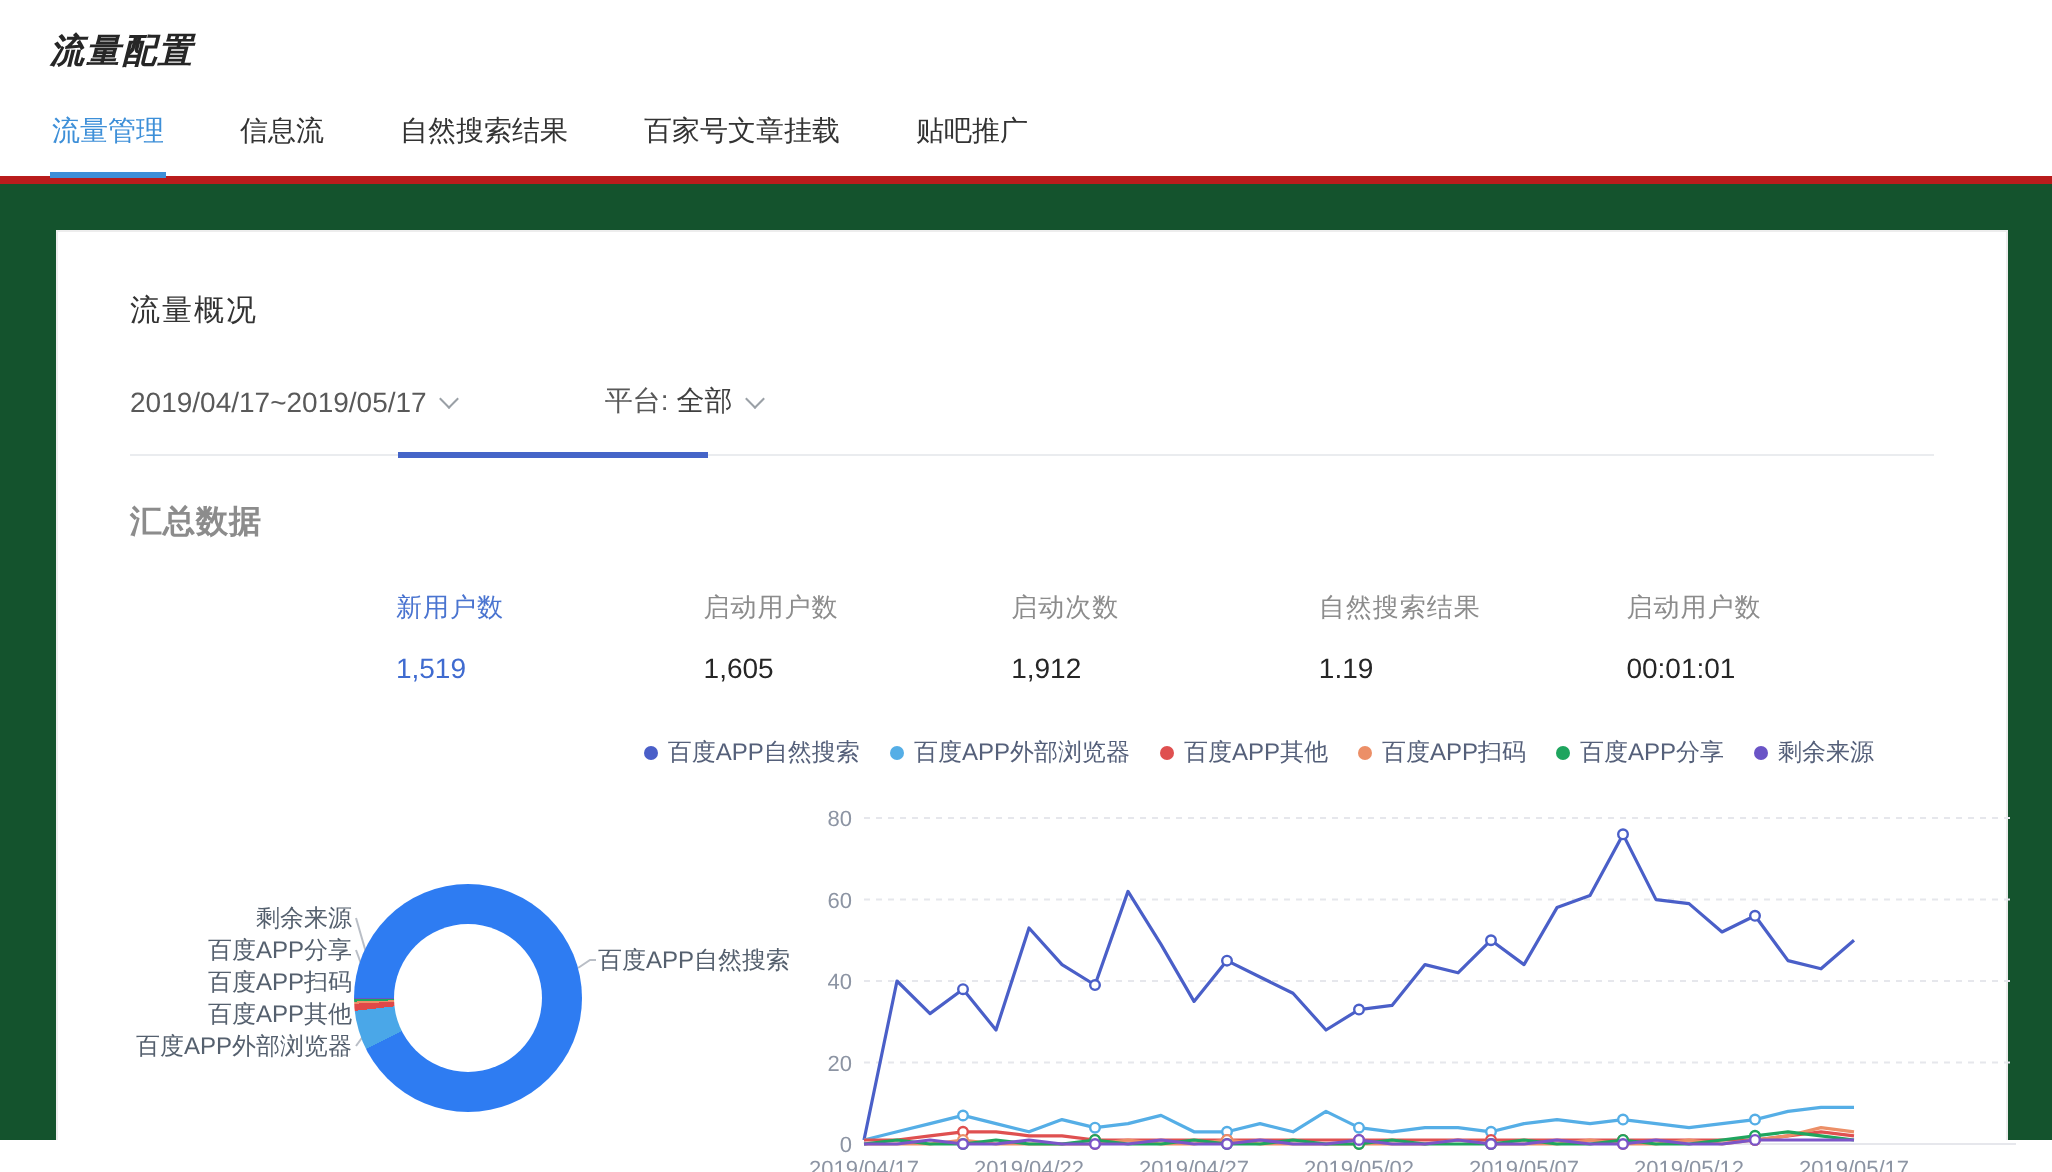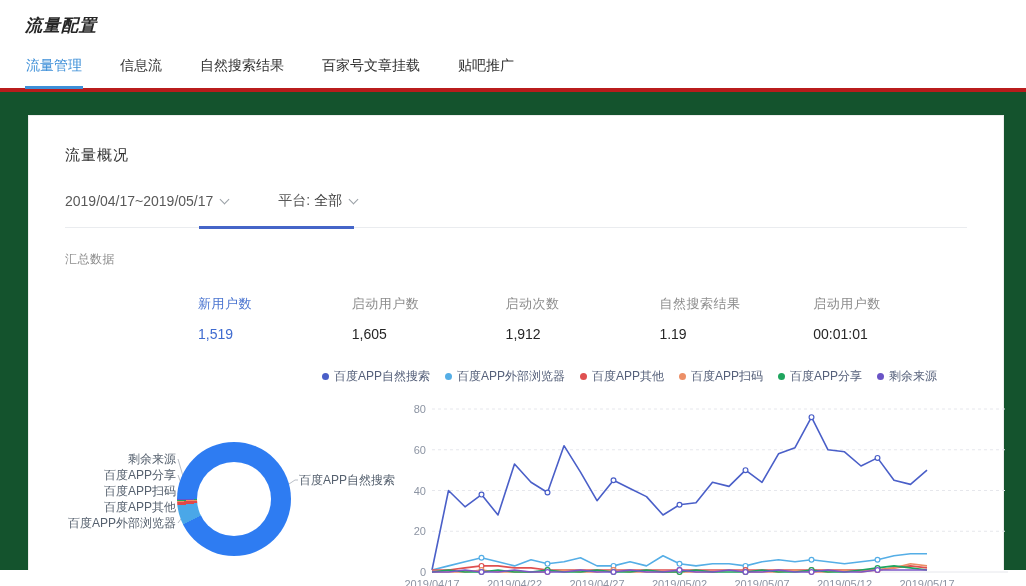--- a/index.html
+++ b/index.html
@@ -20,7 +20,7 @@
 
   .card-title { font-size:15px; color:#333; letter-spacing:1px; }
 
-  .filters { margin-top:27px; display:flex; align-items:center; gap:50px; font-size:14px; color:#595959;text-align:center; }
+  .filters { margin-top:27px; display:flex; align-items:center; gap:74px; font-size:14px; color:#595959;text-align:center; }
   .filter { display:flex; align-items:center; cursor:pointer; }
   .chevron { display:inline-block; width:7px; height:7px; border-right:1.4px solid #9aa0a6; border-bottom:1.4px solid #9aa0a6; transform:rotate(45deg); margin-left:8px; margin-top:-4px; }
   .platform-value { color:#404040; margin-left:4px; }

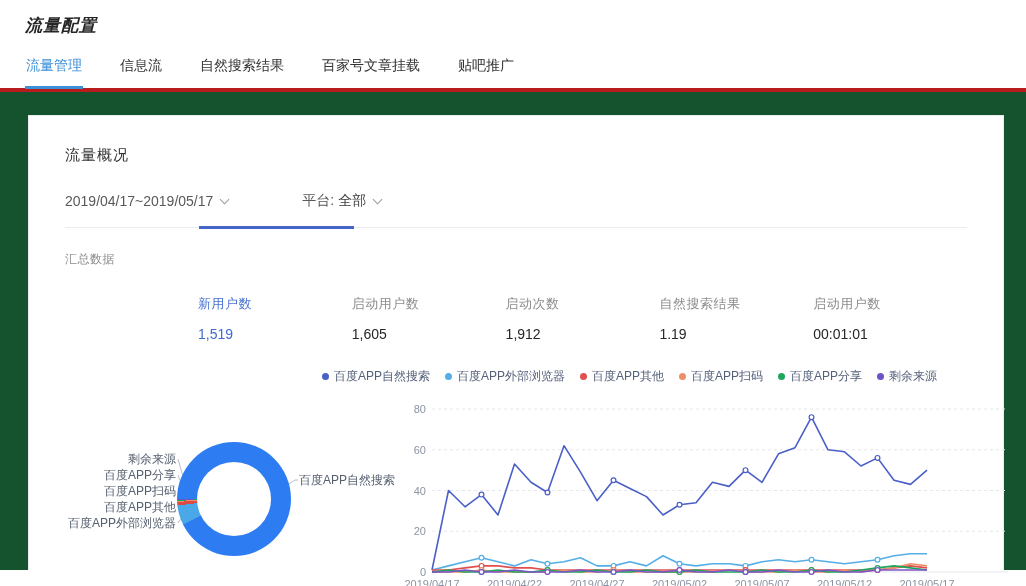--- a/index.html
+++ b/index.html
@@ -29,7 +29,7 @@
   .active-bar { position:absolute; left:134px; top:-1px; width:155px; height:3px; background:#4565c8; }
 
   .stats-row { display:flex; padding-top:21px; }
-  .col-summary { width:134px; font-size:12px; color:#8c8c8c; padding-top:2px; letter-spacing:0.5px; }
+  .col-summary { width:134px; font-size:16px; color:#8c8c8c; padding-top:2px; letter-spacing:0.5px;font-weight:bold; }
   .metric { width:155px; cursor:pointer;margin-top:46px; }
   .metric .m-label { font-size:13px; color:#8c8c8c; letter-spacing:0.5px; }
   .metric .m-value { font-size:14px; color:#262626; margin-top:13px; }

